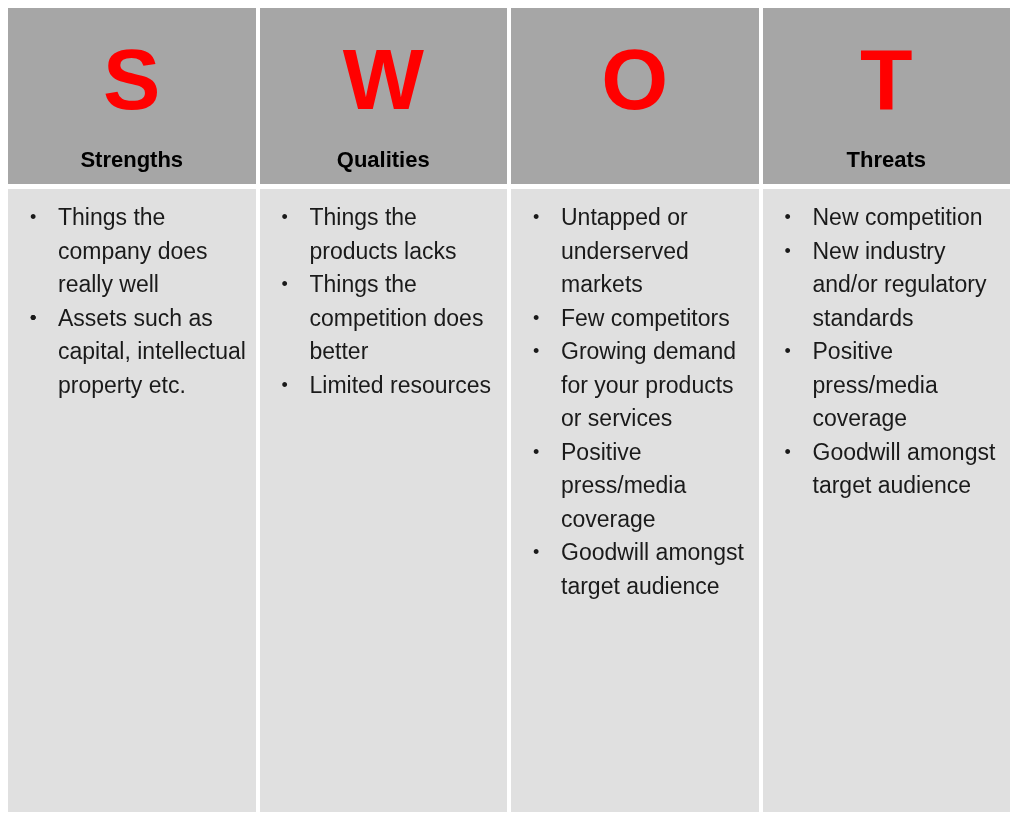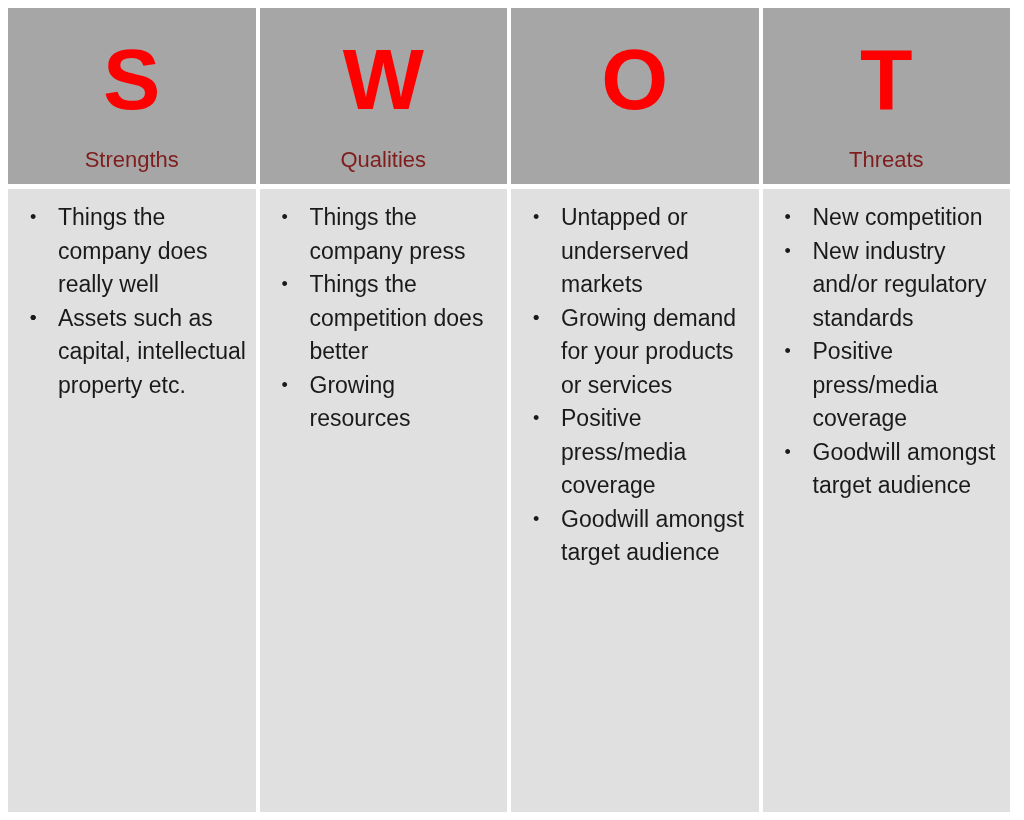--- a/index.html
+++ b/index.html
@@ -63,9 +63,9 @@
     left: 0;
     right: 0;
     text-align: center;
-    color: #7f1d1d;
+    color: #000000;
     font-size: 22px;
-    font-weight: normal;
+    font-weight: bold;
     line-height: 1.1;
   }
 

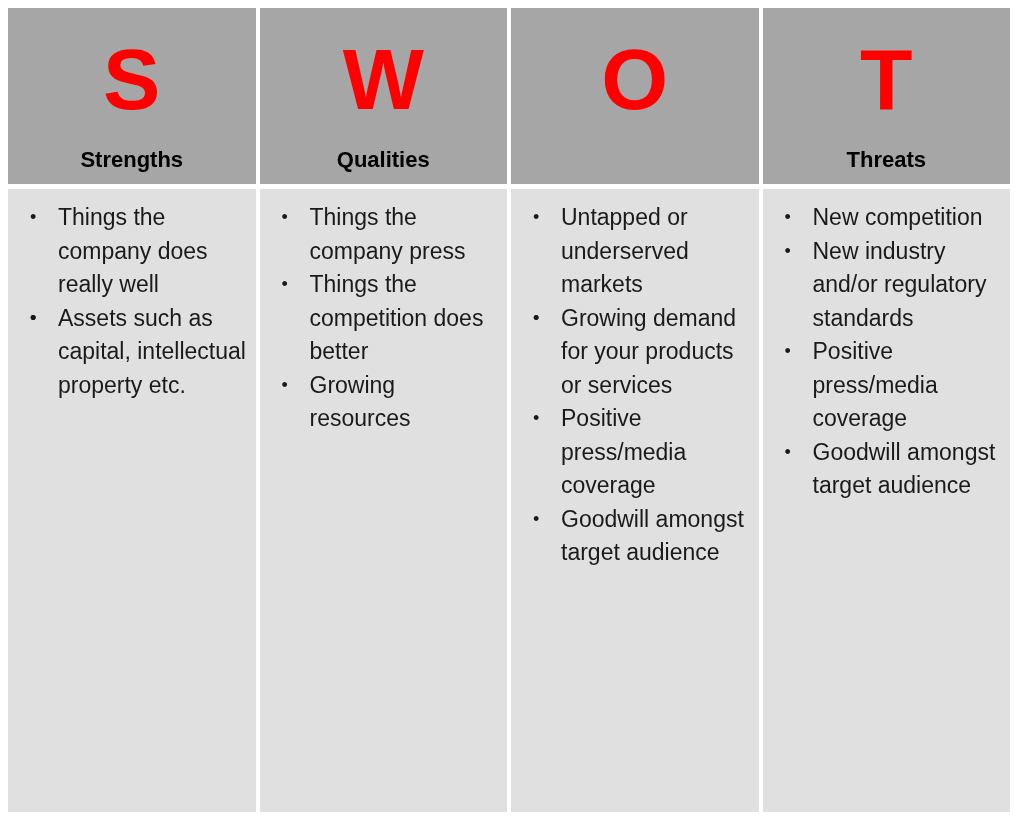--- a/index.html
+++ b/index.html
@@ -131,7 +131,7 @@
     </div>
     <div class="column-body">
       <ul class="bullet-list">
-        <li class="bullet-item"><span class="bullet-dot">•</span><span>Things the company press</span></li>
+        <li class="bullet-item"><span class="bullet-dot">•</span><span>Things the products lacks</span></li>
         <li class="bullet-item"><span class="bullet-dot">•</span><span>Things the competition does better</span></li>
         <li class="bullet-item"><span class="bullet-dot">•</span><span>Growing resources</span></li>
       </ul>

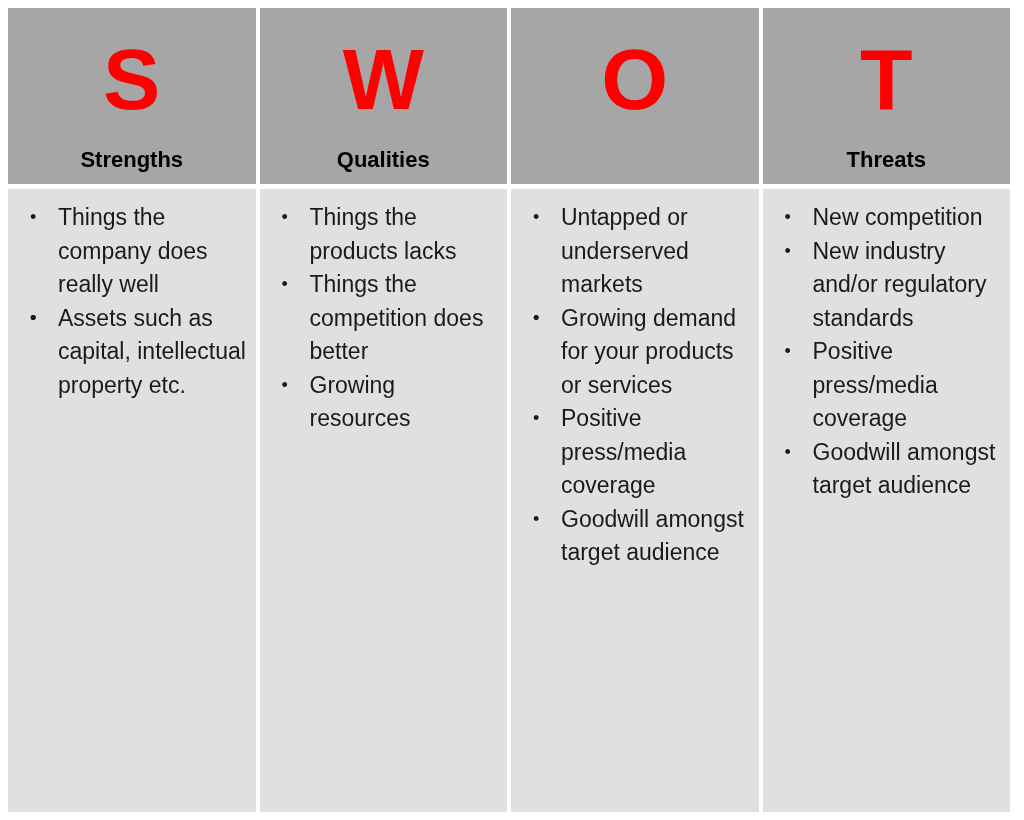--- a/index.html
+++ b/index.html
@@ -145,7 +145,7 @@
     <div class="column-body">
       <ul class="bullet-list">
         <li class="bullet-item"><span class="bullet-dot">•</span><span>Untapped or underserved markets</span></li>
-        <li class="bullet-item"><span class="bullet-dot">•</span></li>
+        <li class="bullet-item"><span class="bullet-dot">•</span><span>Few competitors</span></li>
         <li class="bullet-item"><span class="bullet-dot">•</span><span>Growing demand for your products or services</span></li>
         <li class="bullet-item"><span class="bullet-dot">•</span><span>Positive press/media coverage</span></li>
         <li class="bullet-item"><span class="bullet-dot">•</span><span>Goodwill amongst target audience</span></li>

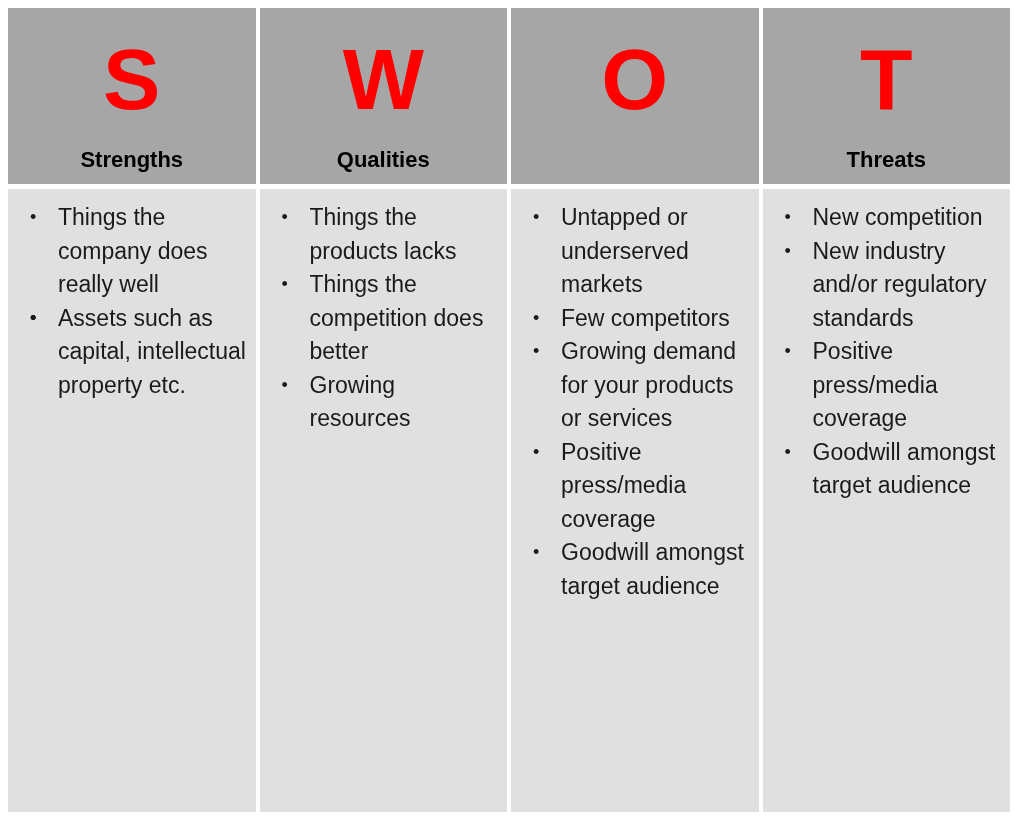--- a/index.html
+++ b/index.html
@@ -133,7 +133,7 @@
       <ul class="bullet-list">
         <li class="bullet-item"><span class="bullet-dot">•</span><span>Things the products lacks</span></li>
         <li class="bullet-item"><span class="bullet-dot">•</span><span>Things the competition does better</span></li>
-        <li class="bullet-item"><span class="bullet-dot">•</span><span>Growing resources</span></li>
+        <li class="bullet-item"><span class="bullet-dot">•</span><span>Limited resources</span></li>
       </ul>
     </div>
   </div>

